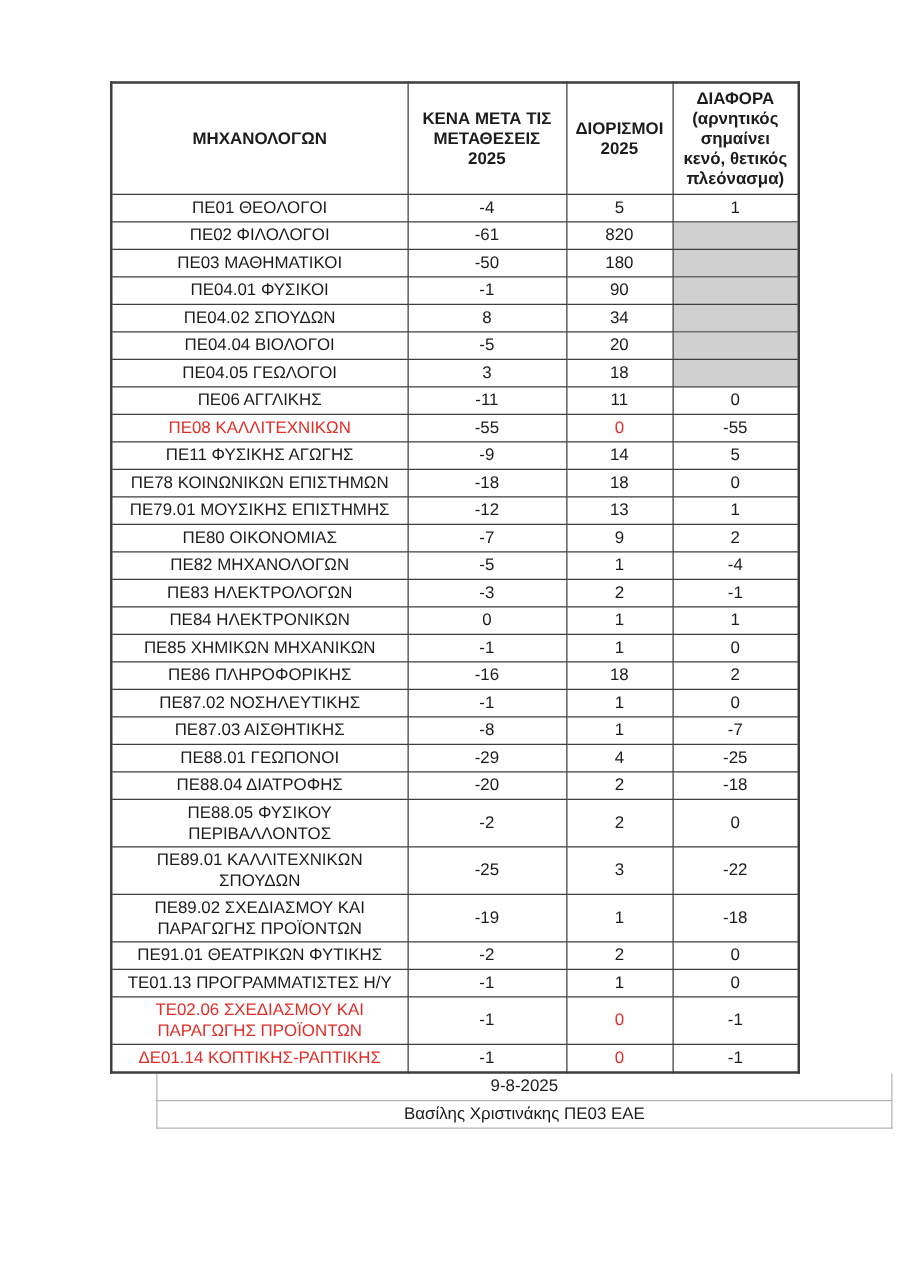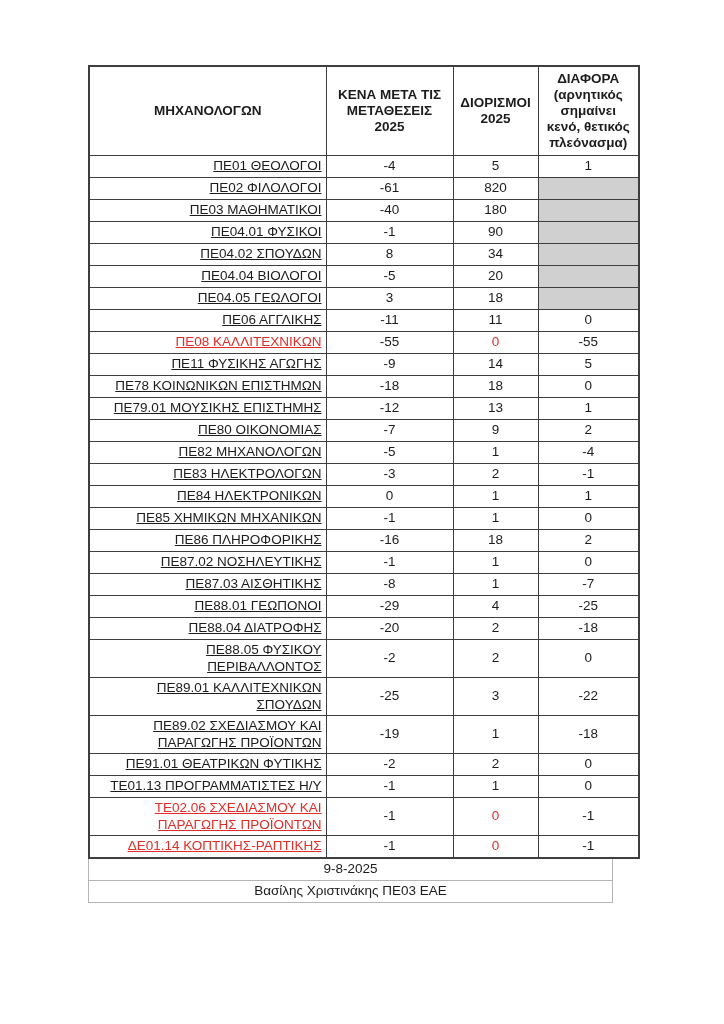--- a/index.html
+++ b/index.html
@@ -49,9 +49,8 @@
     vertical-align: middle;
   }
   td.c-label {
-    text-align: right;
+    text-align: center;
     white-space: pre-line;
-    text-decoration: underline;
   }
   td.c-num {
     text-align: center;

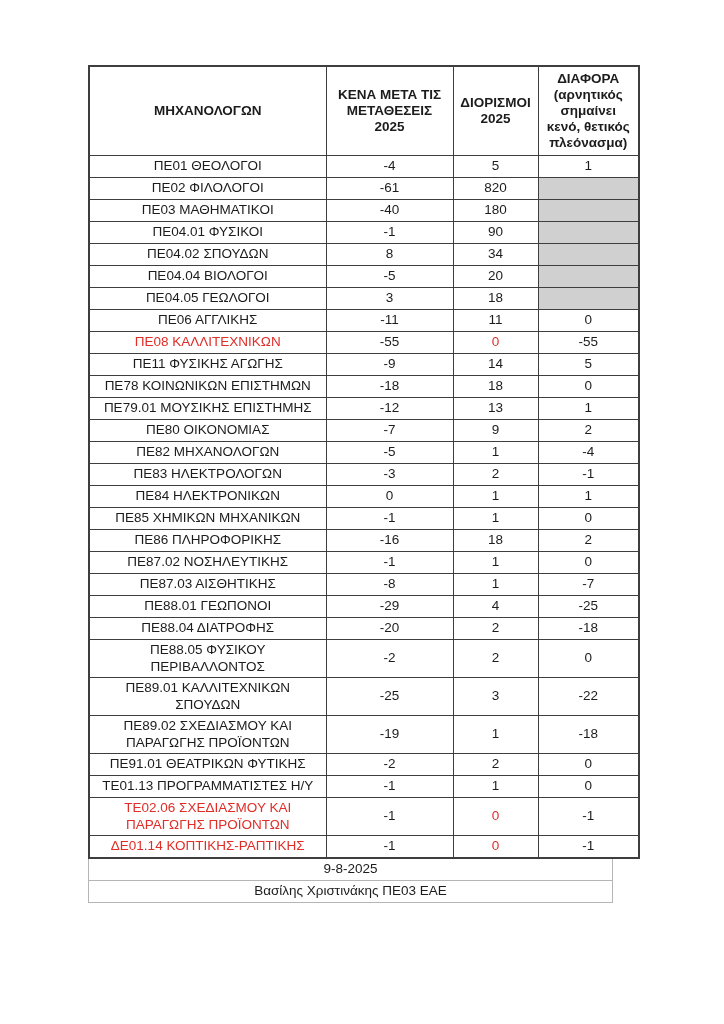--- a/index.html
+++ b/index.html
@@ -116,7 +116,7 @@
         </tr>
         <tr>
           <td class="c-label">ΠΕ03 ΜΑΘΗΜΑΤΙΚΟΙ</td>
-          <td class="c-num">-40</td>
+          <td class="c-num">-50</td>
           <td class="c-num">180</td>
           <td class="c-num gray"></td>
         </tr>

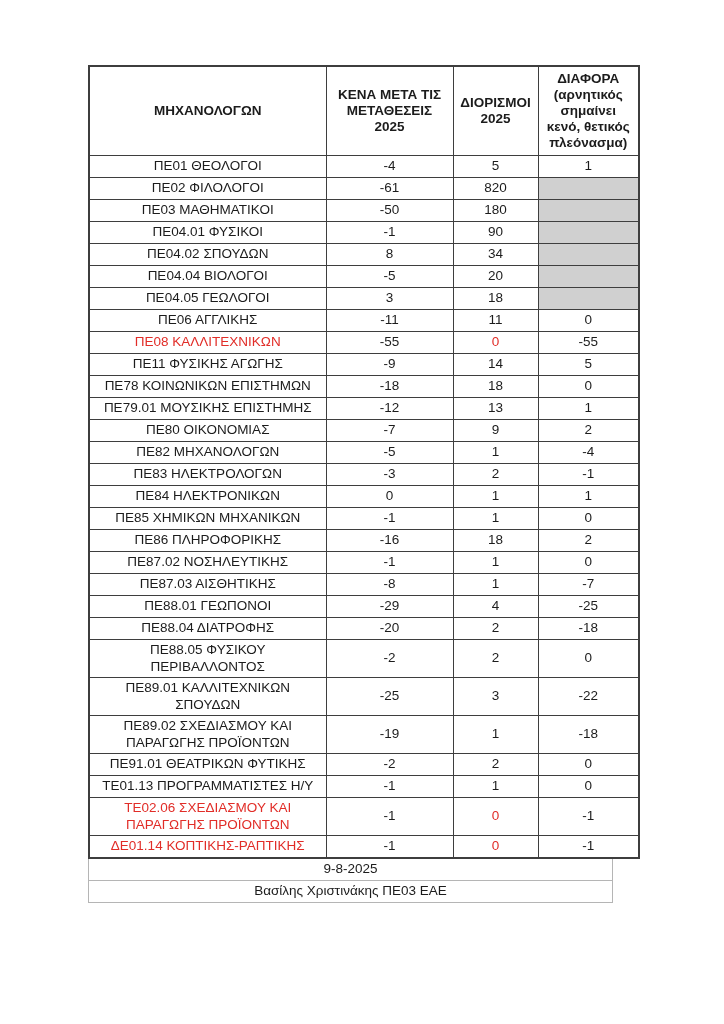--- a/index.html
+++ b/index.html
@@ -61,7 +61,8 @@
   table.footnotes {
     border-collapse: collapse;
     table-layout: fixed;
-    width: 525px;
+    width: 589px;
+    margin-left: 37px;
   }
   table.footnotes td {
     border: 1px solid var(--border-light);

